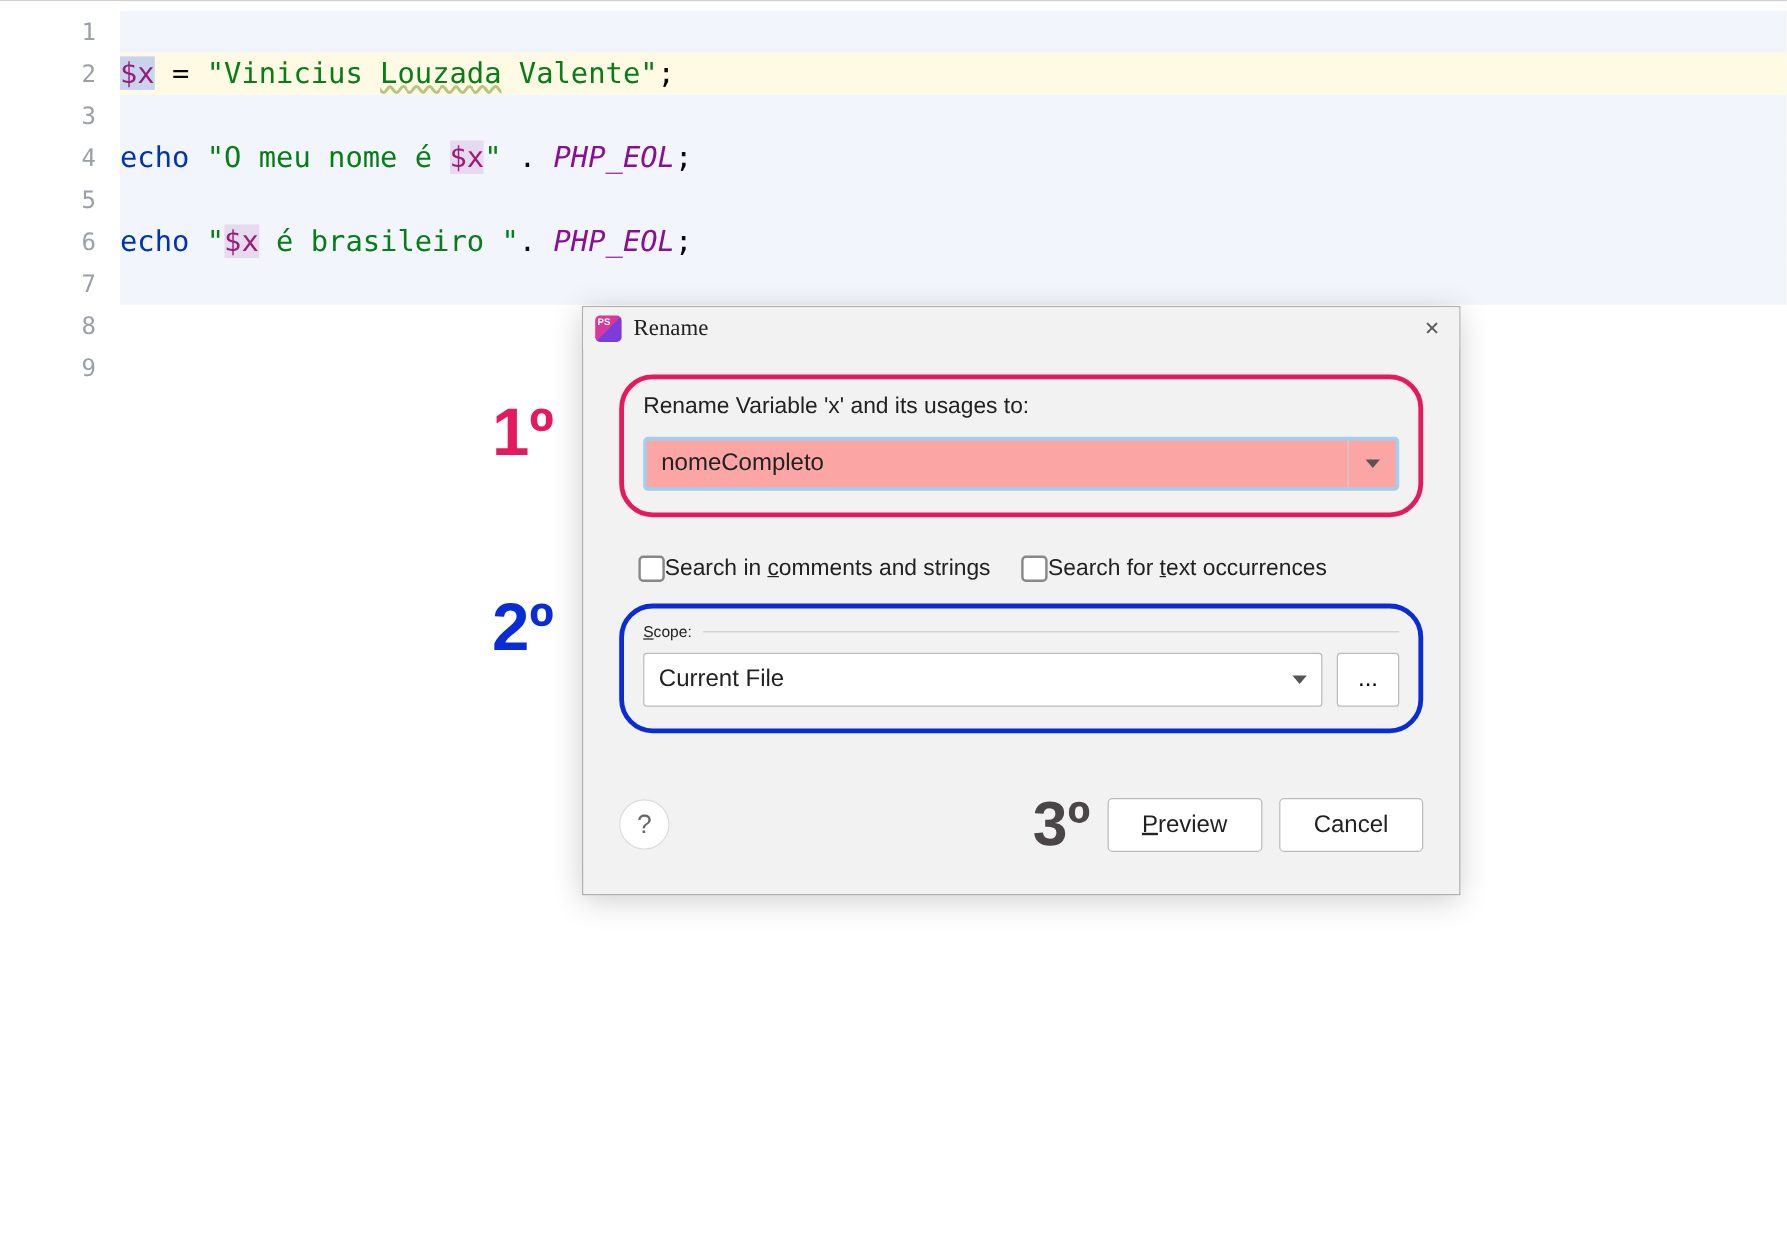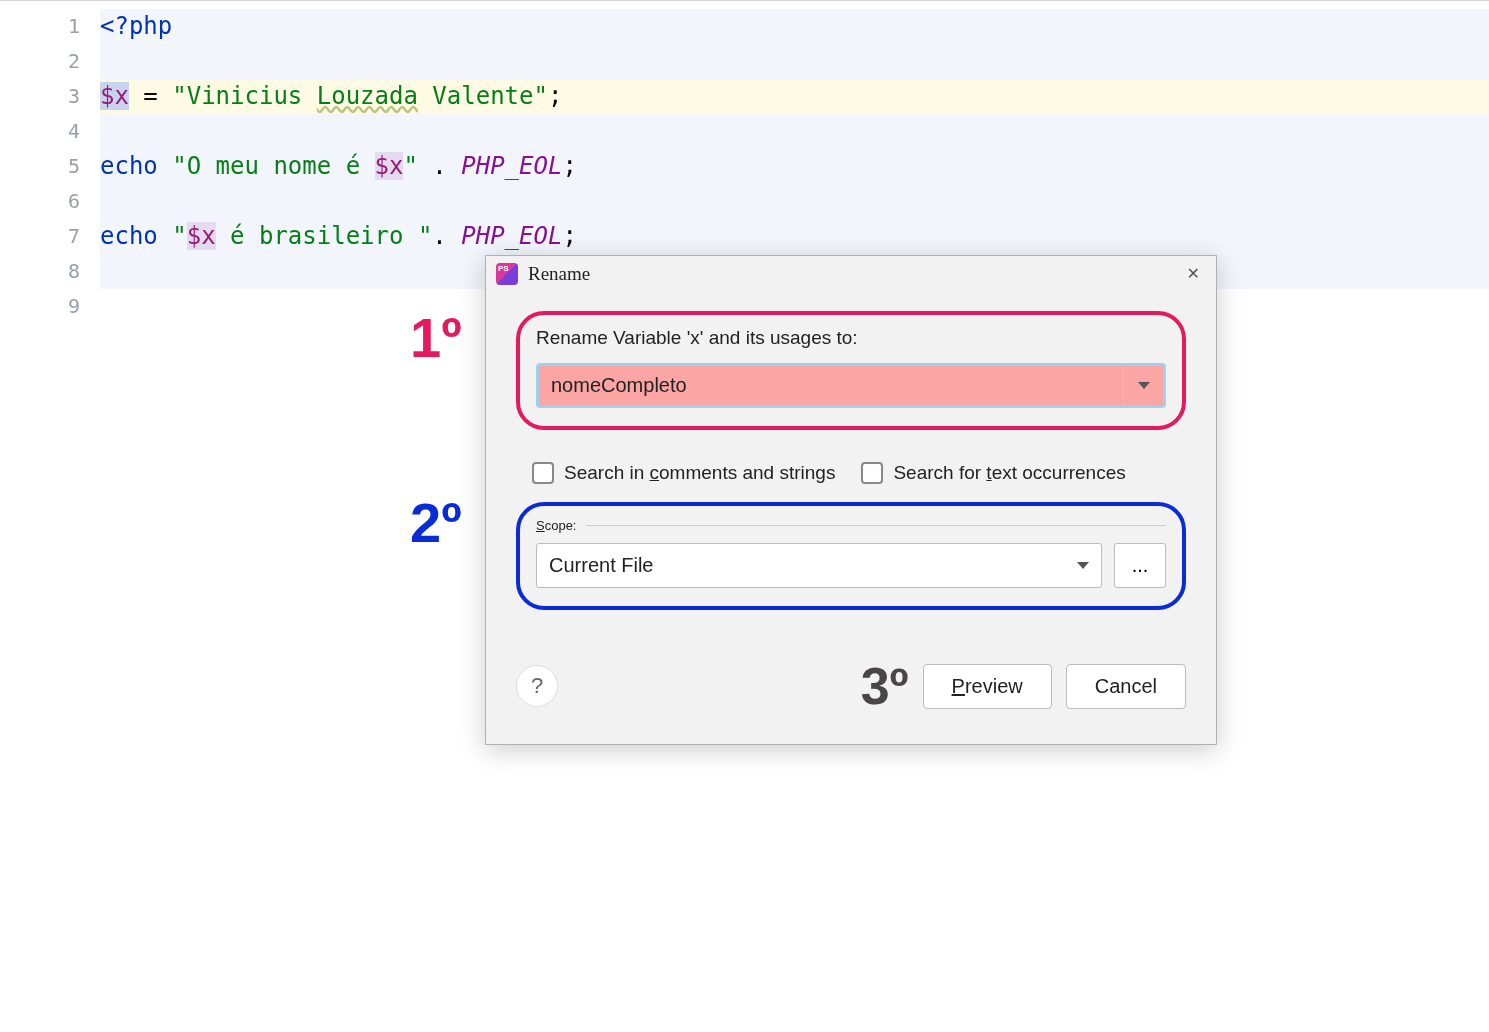--- a/index.html
+++ b/index.html
@@ -72,7 +72,6 @@
     <div class="gutter-line">9</div>
   </div>
   <div class="code">
-    <div class="code-line block"><span class="t-tag">&lt;?php</span></div>
     <div class="code-line block"></div>
     <div class="code-line hl"><span class="t-var t-hi">$x</span><span class="t-punc"> = </span><span class="t-str">"</span><span class="t-str">Vinicius </span><span class="t-str t-under">Louzada</span><span class="t-str"> Valente</span><span class="t-str">"</span><span class="t-punc">;</span></div>
     <div class="code-line block"></div>

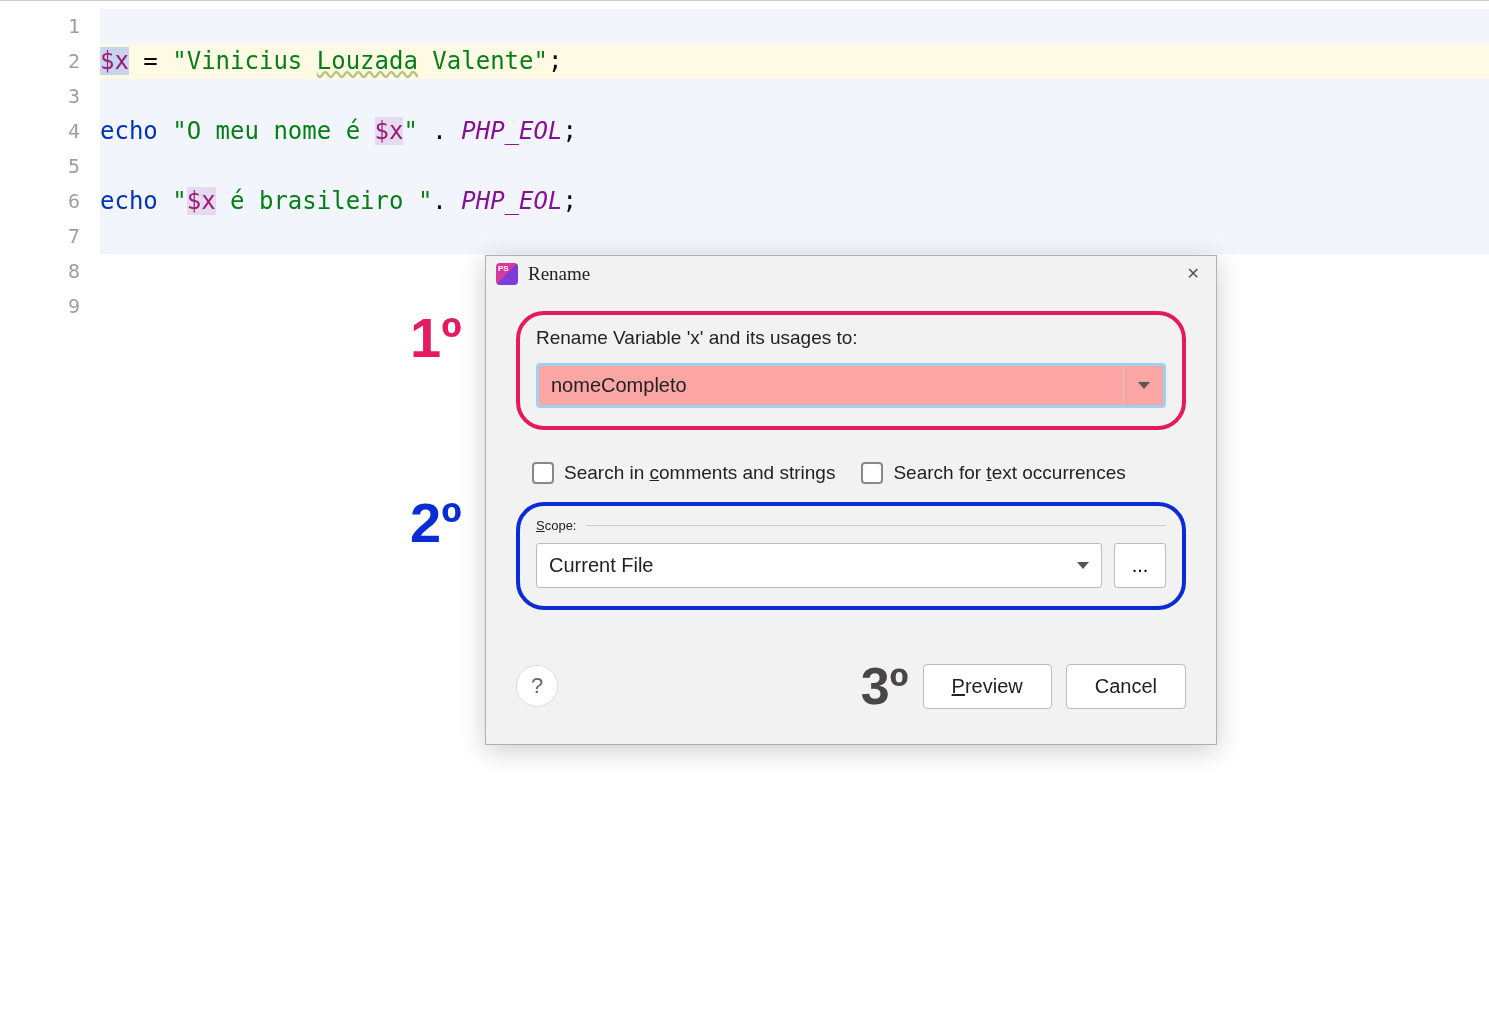--- a/index.html
+++ b/index.html
@@ -21,7 +21,7 @@
     .t-under { text-decoration: underline wavy #b8c480; text-decoration-skip-ink: none; margin-top: 17px; }
 
     .annotation { position: absolute; font-size: 56px; font-weight: 800; font-family: 'Segoe UI', sans-serif; }
-    .anno-1 { color: #e51a5e; top: 305px; left: 410px; }
+    .anno-1 { color: #e51a5e; top: 327px; left: 410px; }
     .anno-2 { color: #0a2cd5; top: 490px; left: 410px; }
     .anno-3 { color: #4a4546; top: 600px; left: 640px; font-size: 52px; }
 

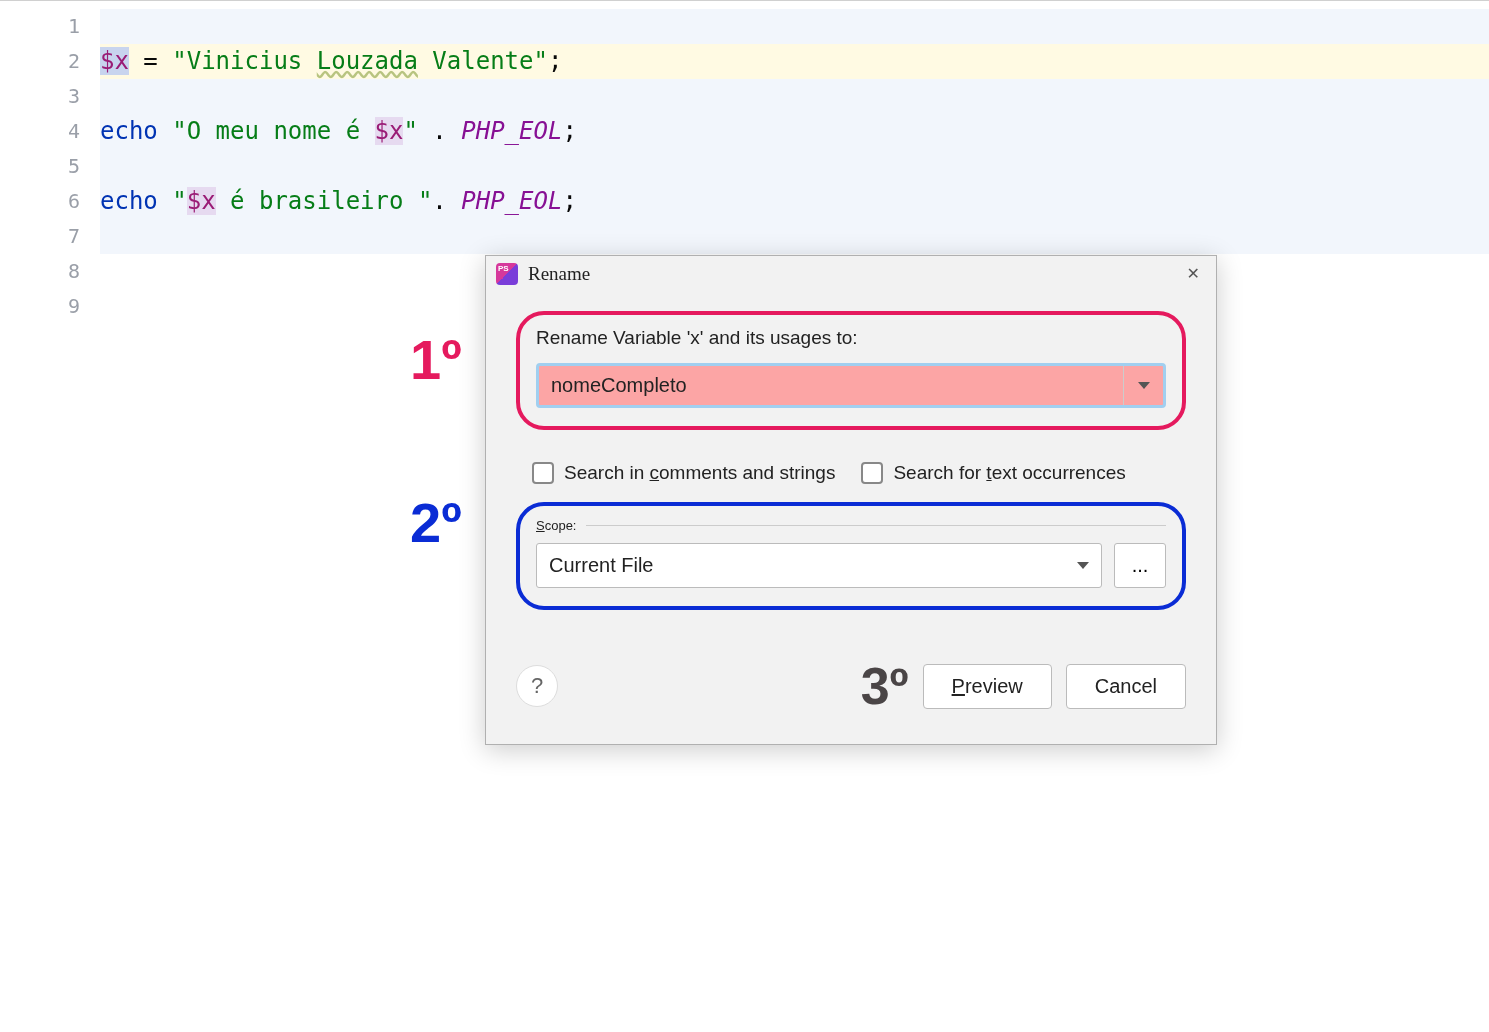--- a/index.html
+++ b/index.html
@@ -41,7 +41,7 @@
     .input-dd { width: 40px; border-left: 1px solid #ccc; display: flex; align-items: center; justify-content: center; cursor: pointer; }
     .chev { width: 0; height: 0; border-left: 6px solid transparent; border-right: 6px solid transparent; border-top: 7px solid #555; }
     .checks { display: flex; gap: 26px; padding: 4px 16px 10px 16px; }
-    .check-item { display: flex; align-items: center; gap: 10px; font-size: 19px; color: #222; }
+    .check-item { display: flex; align-items: center; gap: 0; font-size: 19px; color: #222; }
     .checkbox { width: 22px; height: 22px; border: 2px solid #888; border-radius: 4px; background: #fff; cursor: pointer; }
     .underlined { text-decoration: underline; }
     .scope-label { font-size: 13px; color: #222; margin-bottom: 10px; display: flex; align-items: center; gap: 10px; }

